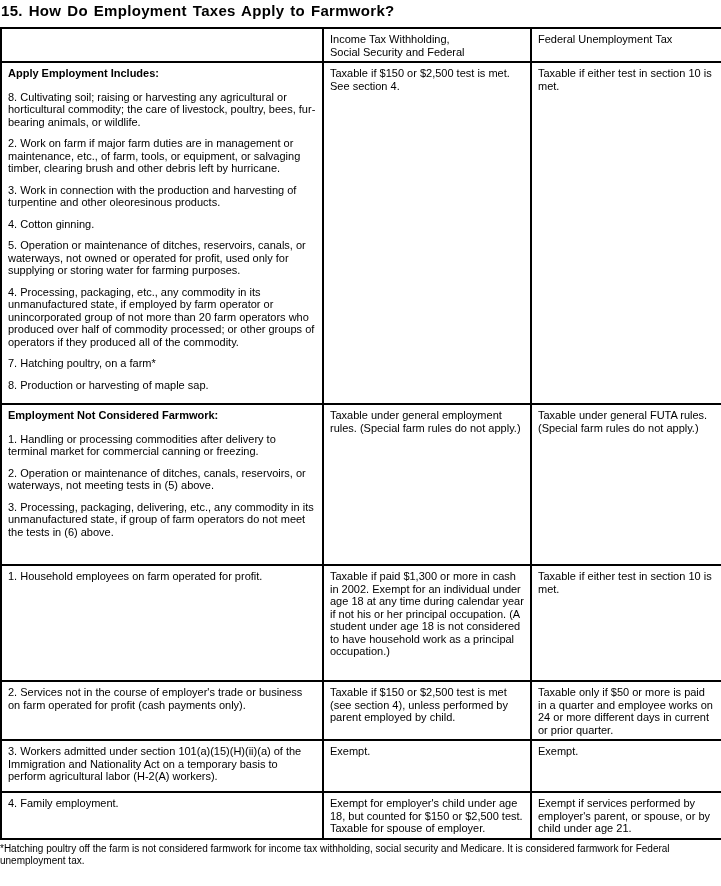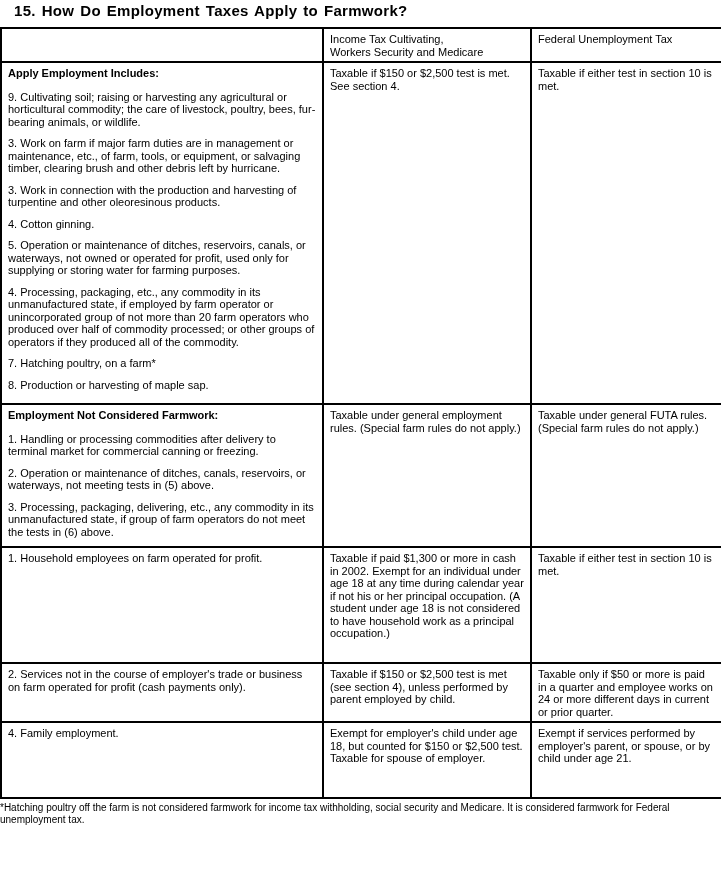--- a/index.html
+++ b/index.html
@@ -19,7 +19,6 @@
     letter-spacing: 0.3px;
     word-spacing: 1.5px;
     margin: 2px 0 8px 1px;
-    padding-left: 13px;
   }
   table.tax-table {
     border-collapse: collapse;

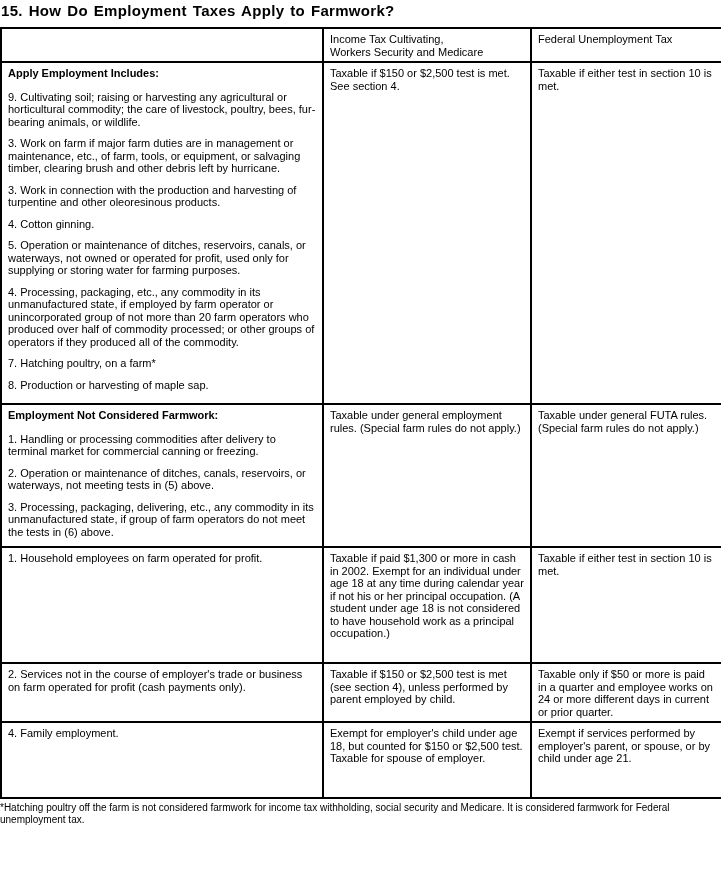--- a/index.html
+++ b/index.html
@@ -90,7 +90,7 @@
         <tr class="row-header">
       <td class="blank-corner"></td>
       <th class="hdr">
-        <span class="hline">Income Tax Cultivating,</span>
+        <span class="hline">Income Tax Withholding,</span>
         <span class="hline">Workers Security and Medicare</span>
       </th>
       <th class="hdr-bottom">Federal Unemployment Tax</th>

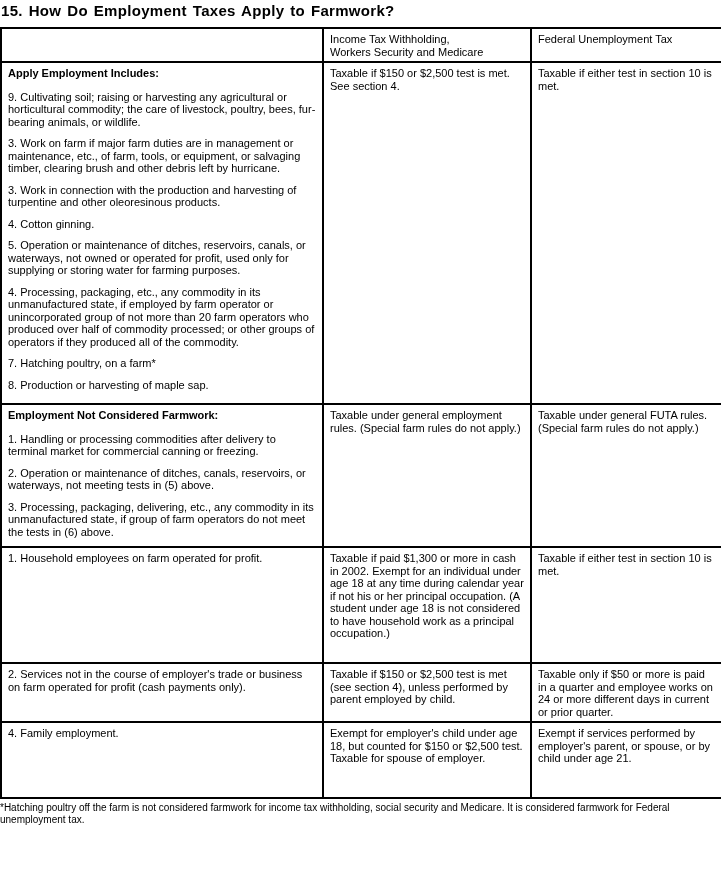--- a/index.html
+++ b/index.html
@@ -91,7 +91,7 @@
       <td class="blank-corner"></td>
       <th class="hdr">
         <span class="hline">Income Tax Withholding,</span>
-        <span class="hline">Workers Security and Medicare</span>
+        <span class="hline">Social Security and Federal</span>
       </th>
       <th class="hdr-bottom">Federal Unemployment Tax</th>
     </tr>

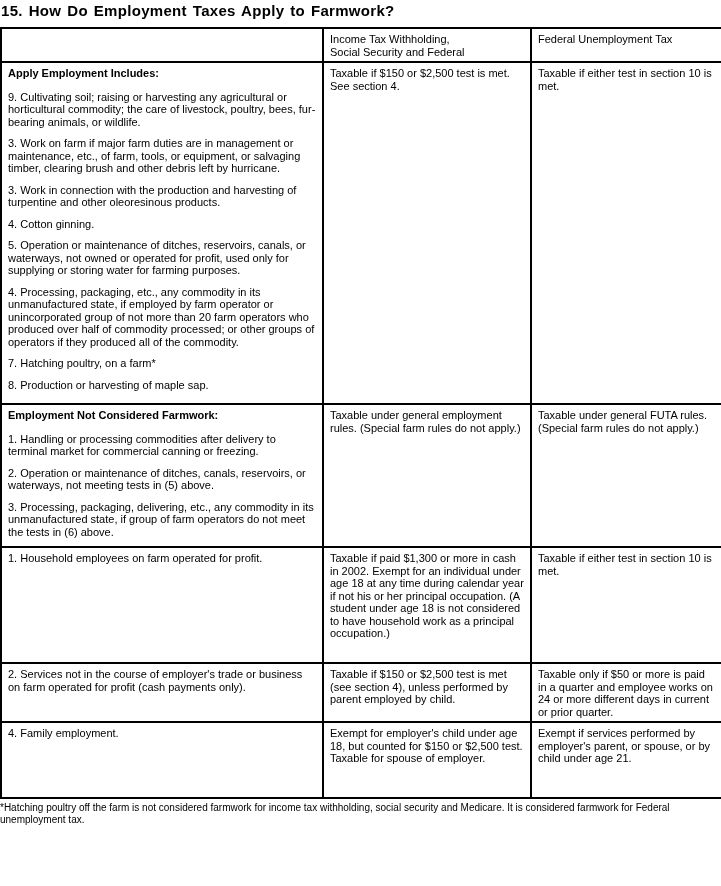--- a/index.html
+++ b/index.html
@@ -99,7 +99,7 @@
     <tr class="row-farm">
       <td>
         <p class="cell-heading">Apply Employment Includes:</p>
-        <p>9. Cultivating soil; raising or harvesting any agricultural or horticultural commodity; the care of livestock, poultry, bees, fur-bearing animals, or wildlife.</p>
+        <p>8. Cultivating soil; raising or harvesting any agricultural or horticultural commodity; the care of livestock, poultry, bees, fur-bearing animals, or wildlife.</p>
         <p>3. Work on farm if major farm duties are in management or maintenance, etc., of farm, tools, or equipment, or salvaging timber, clearing brush and other debris left by hurricane.</p>
         <p>3. Work in connection with the production and harvesting of turpentine and other oleoresinous products.</p>
         <p>4. Cotton ginning.</p>

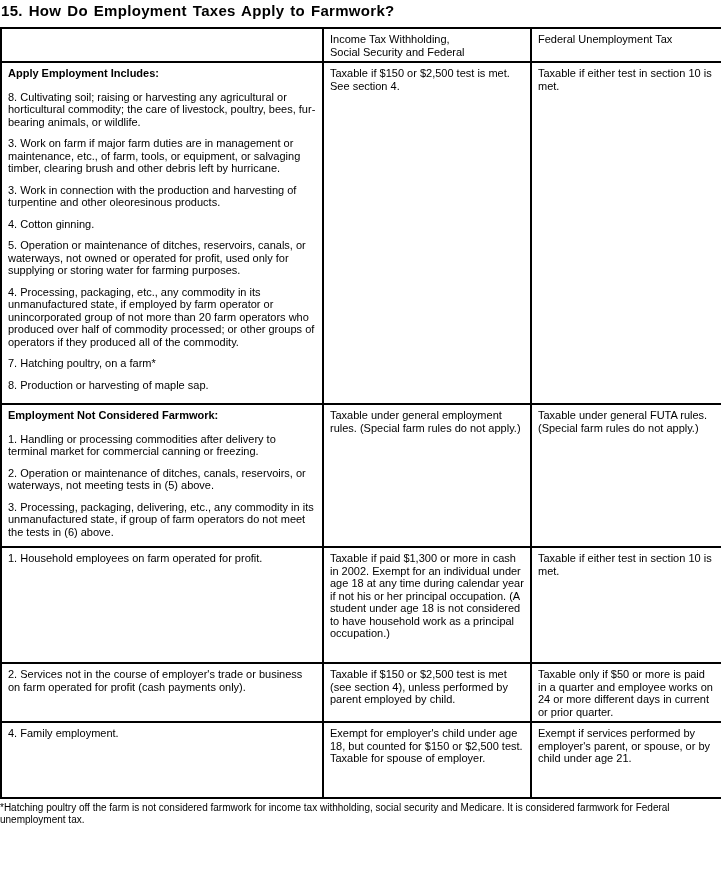--- a/index.html
+++ b/index.html
@@ -100,7 +100,7 @@
       <td>
         <p class="cell-heading">Apply Employment Includes:</p>
         <p>8. Cultivating soil; raising or harvesting any agricultural or horticultural commodity; the care of livestock, poultry, bees, fur-bearing animals, or wildlife.</p>
-        <p>3. Work on farm if major farm duties are in management or maintenance, etc., of farm, tools, or equipment, or salvaging timber, clearing brush and other debris left by hurricane.</p>
+        <p>2. Work on farm if major farm duties are in management or maintenance, etc., of farm, tools, or equipment, or salvaging timber, clearing brush and other debris left by hurricane.</p>
         <p>3. Work in connection with the production and harvesting of turpentine and other oleoresinous products.</p>
         <p>4. Cotton ginning.</p>
         <p>5. Operation or maintenance of ditches, reservoirs, canals, or waterways, not owned or operated for profit, used only for supplying or storing water for farming purposes.</p>

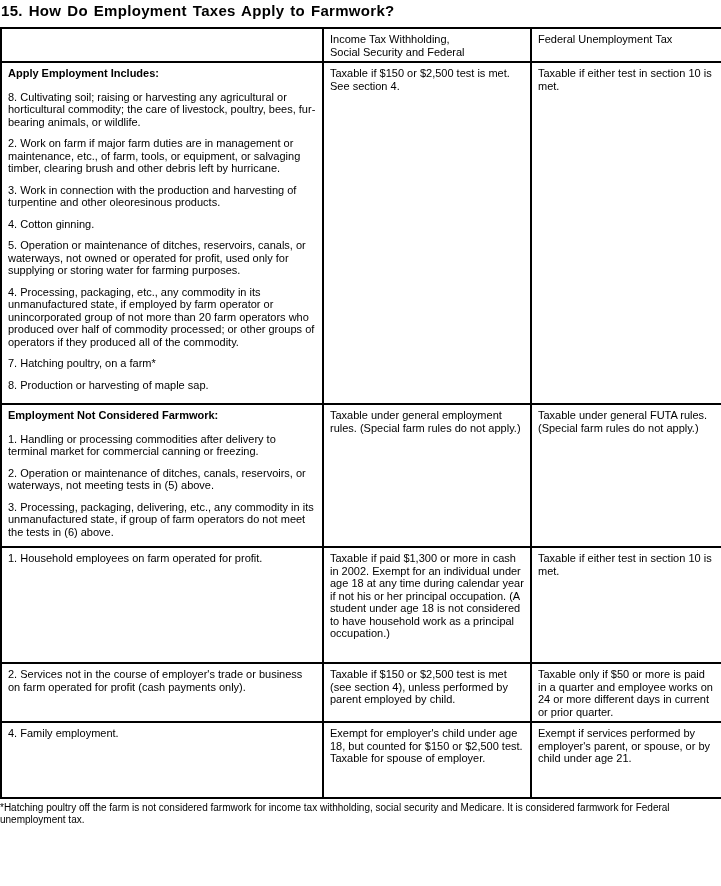--- a/index.html
+++ b/index.html
@@ -51,7 +51,7 @@
   th.hdr .hline { display: block; }
   tr.row-header  { height: 32px; }
   tr.row-farm    { height: 342px; }
-  tr.row-notfarm { height: 143px; }
+  tr.row-notfarm { height: 161px; }
   tr.row-special { height: 24px; }
   tr.row-s1      { height: 116px; border-radius: 29px; }
   tr.row-s2      { height: 47px; }

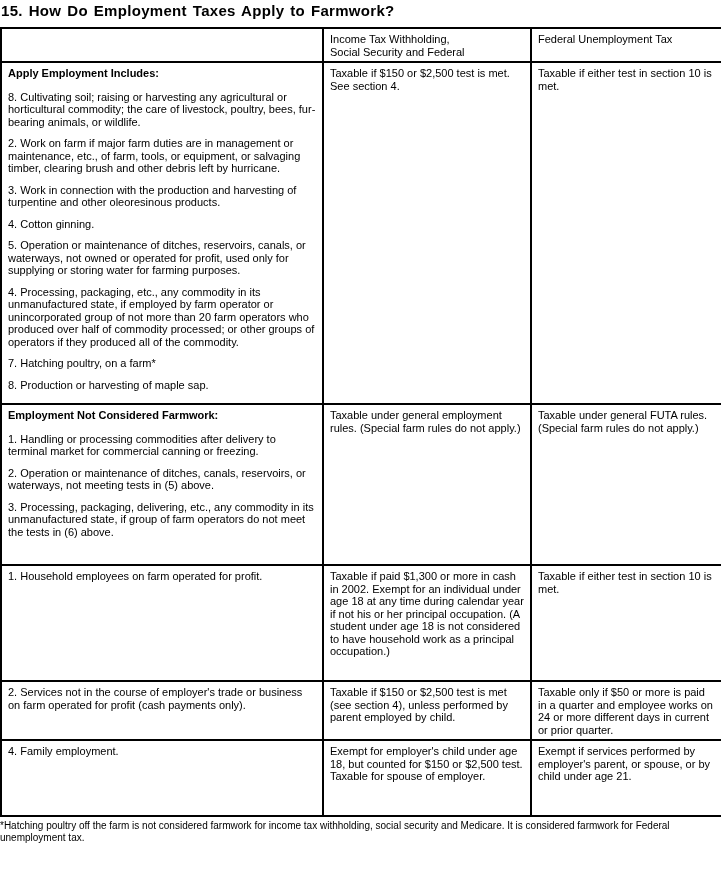--- a/index.html
+++ b/index.html
@@ -156,6 +156,17 @@
       </td>
     </tr>
 
+    <tr class="row-s3">
+      <td>
+        <p>3. Workers admitted under section 101(a)(15)(H)(ii)(a) of the Immigration and Nationality Act on a temporary basis to perform agricultural labor (H-2(A) workers).</p>
+      </td>
+      <td>
+        <p>Exempt.</p>
+      </td>
+      <td>
+        <p>Exempt.</p>
+      </td>
+    </tr>
 
     <tr class="row-s4">
       <td>

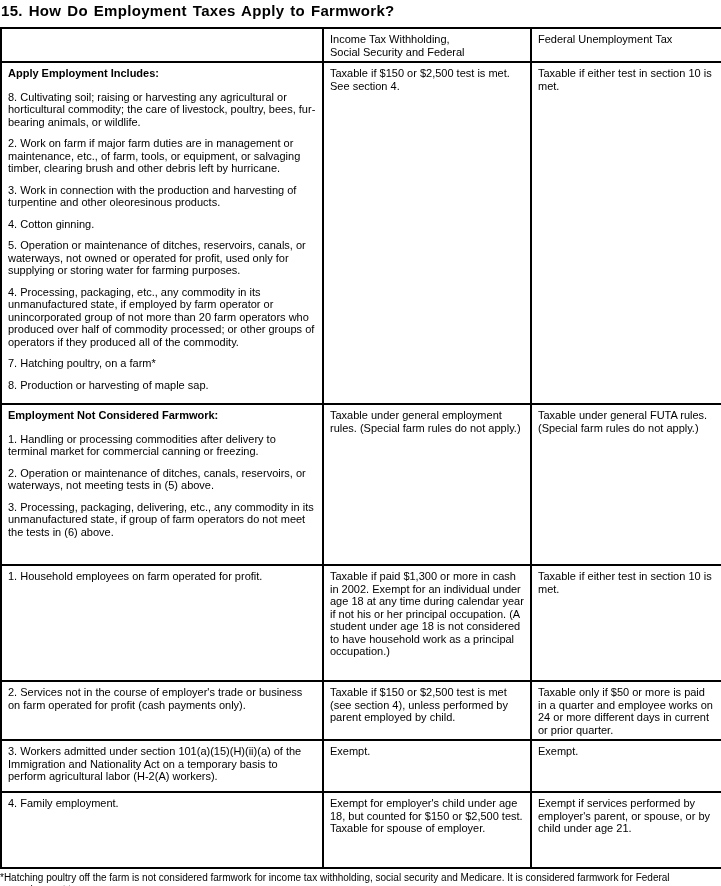--- a/index.html
+++ b/index.html
@@ -56,7 +56,7 @@
   tr.row-s1      { height: 116px; border-radius: 29px; }
   tr.row-s2      { height: 47px; }
   tr.row-s3      { height: 52px; }
-  tr.row-s4      { height: 76px; }
+  tr.row-s4      { height: 47px; }
   td p {
     margin: 0 0 9px 0;
   }

